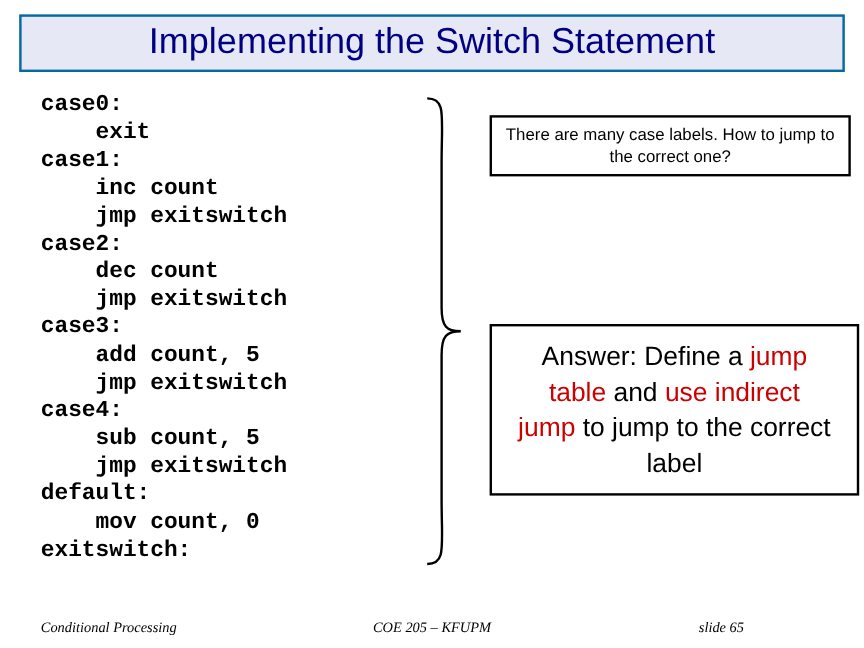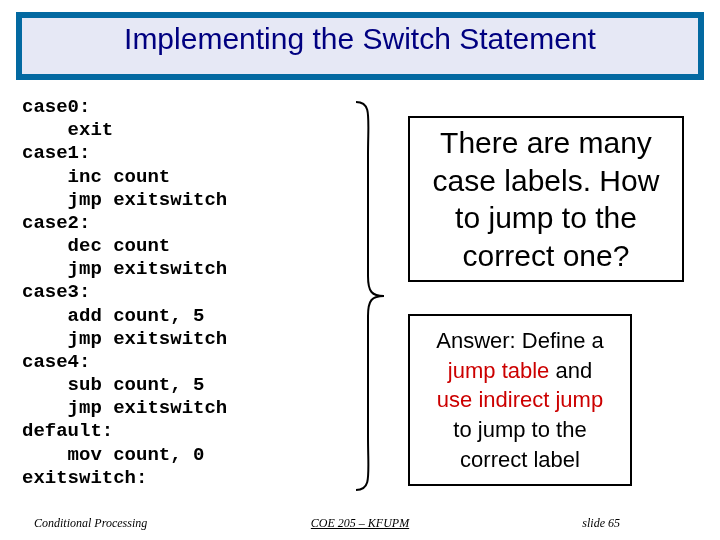--- a/index.html
+++ b/index.html
@@ -13,8 +13,8 @@
   }
   .title-bar {
     margin: 12px 16px 0 16px;
-    padding: 4px 6px 18px 6px;
-    border: 6px solid #0369a1;
+    padding: 4px 6px 6px 6px;
+    border: 2px solid #0369a1;
     background: #e6e8f5;
     font-family: "Comic Sans MS", "Comic Sans", cursive, sans-serif;
     font-size: 30px;

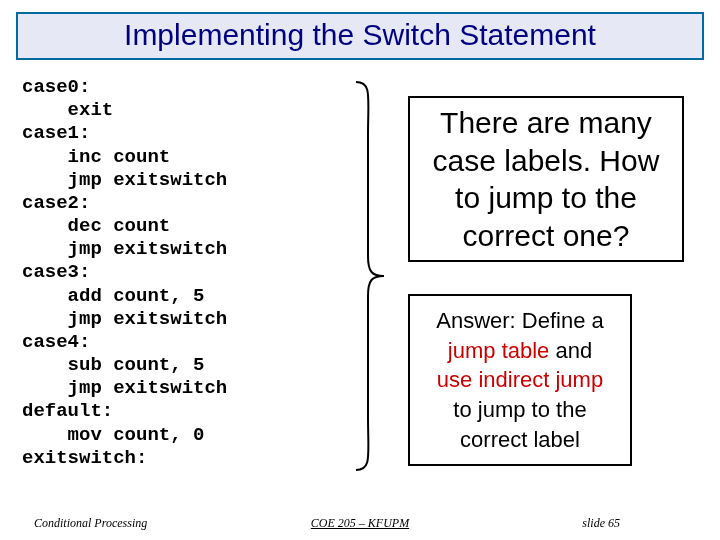--- a/index.html
+++ b/index.html
@@ -28,7 +28,7 @@
   }
   .code-block {
     position: absolute;
-    left: 22px;
+    left: 34px;
     top: 6px;
     font-family: "Courier New", Courier, monospace;
     font-weight: bold;

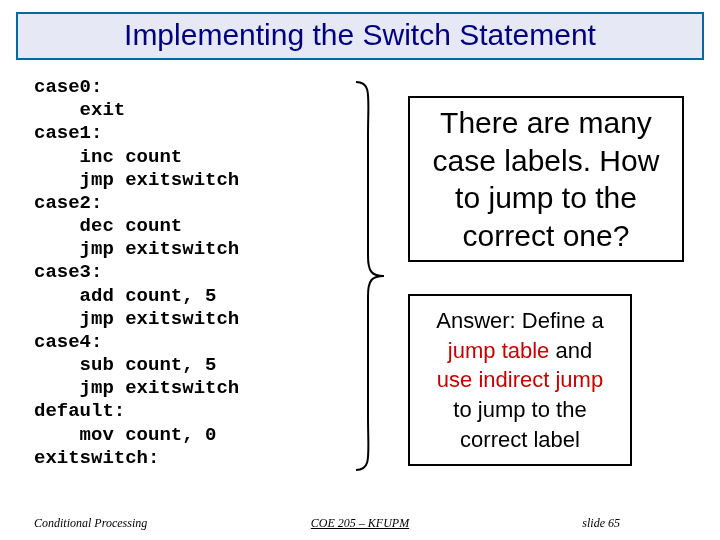--- a/index.html
+++ b/index.html
@@ -46,11 +46,11 @@
     position: absolute;
     left: 408px;
     top: 26px;
-    width: 276px;
+    width: 301px;
     border: 2px solid #000;
     padding: 6px 8px;
     font-family: Arial, sans-serif;
-    font-size: 30px;
+    font-size: 14px;
     text-align: center;
     line-height: 1.25;
   }

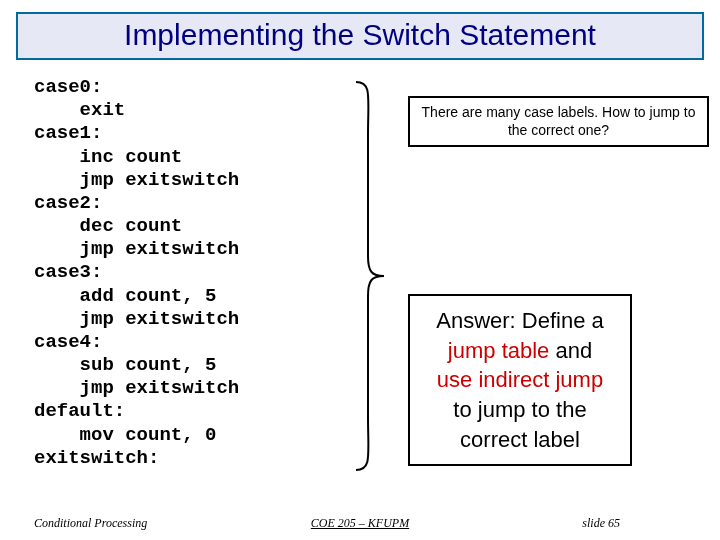--- a/index.html
+++ b/index.html
@@ -58,14 +58,13 @@
     position: absolute;
     left: 408px;
     top: 200px;
-    width: 224px;
+    width: 308px;
     border: 2px solid #000;
     padding: 10px 21px;
     font-family: Arial, sans-serif;
     font-size: 22px;
     text-align: center;
     line-height: 1.35;
-    margin-top: 24px;
   }
   .answer-box .red { color: #cc0000; }
   .footer {

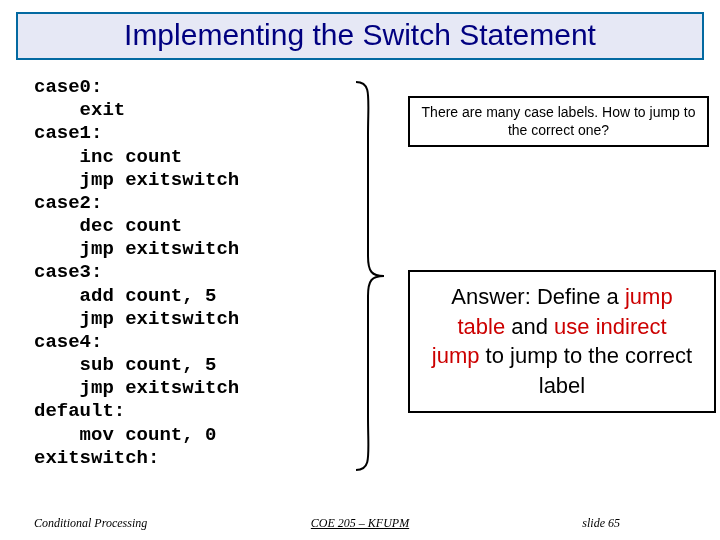--- a/index.html
+++ b/index.html
@@ -79,7 +79,7 @@
     color: #000;
   }
   .footer-left { position: absolute; left: 34px; }
-  .footer-center { position: absolute; left: 0; width: 720px; text-align: center; text-decoration: underline; }
+  .footer-center { position: absolute; left: 0; width: 720px; text-align: center; }
   .footer-right { position: absolute; right: 20px; }
 </style>
 </head>

